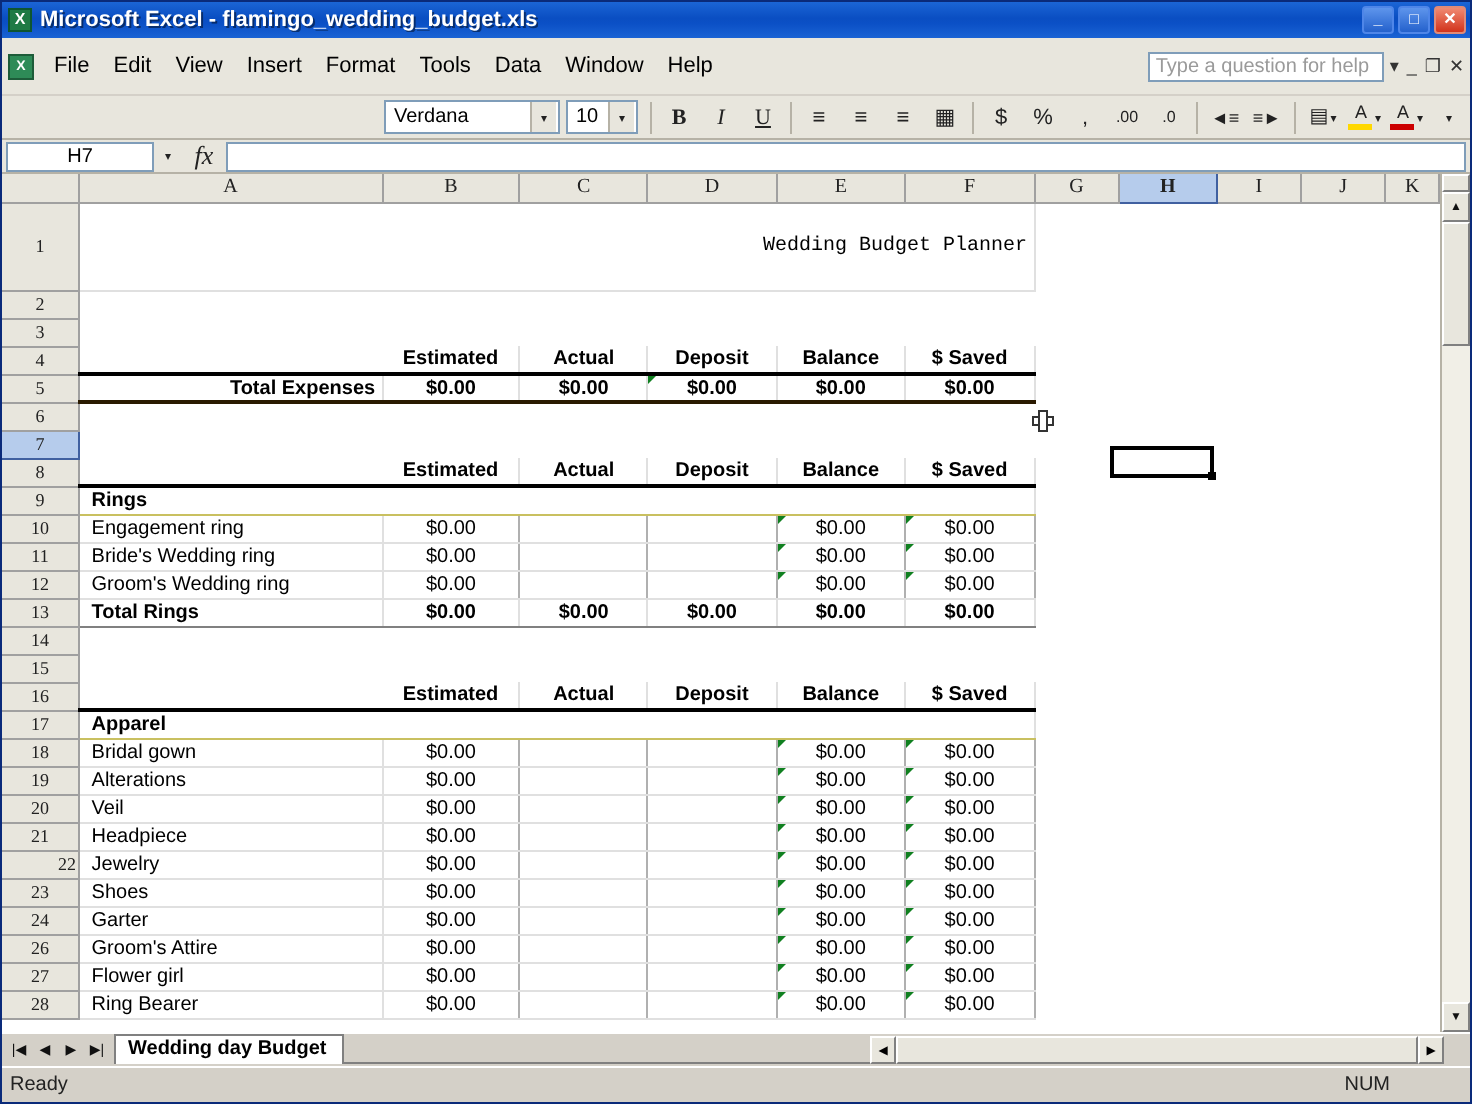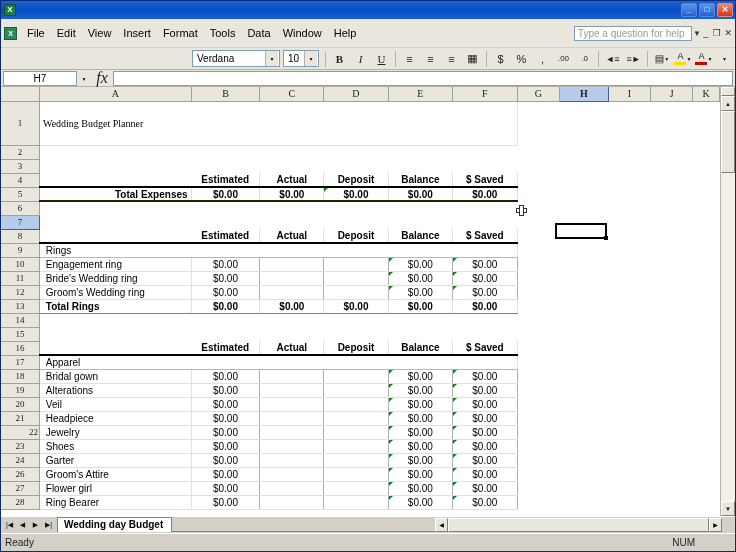--- a/index.html
+++ b/index.html
@@ -331,6 +331,7 @@
 
   <div class="titlebar">
     <div class="xlicon">X</div>
+    <div class="ttl">Microsoft Excel - flamingo_wedding_budget.xls</div>
     <div class="spacer"></div>
     <div class="winbtn">_</div>
     <div class="winbtn">□</div>

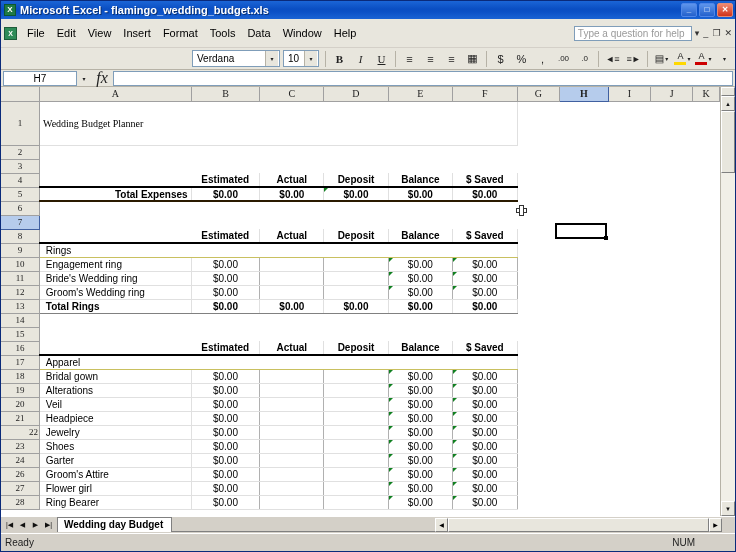--- a/index.html
+++ b/index.html
@@ -143,7 +143,7 @@
   }
   .fx {
     width: 22px; text-align: center;
-    font-size: 16px; font-style: italic;
+    font-size: 13px; font-style: italic;
     font-family: "Liberation Serif", serif; color: #222;
   }
   .fbinput {

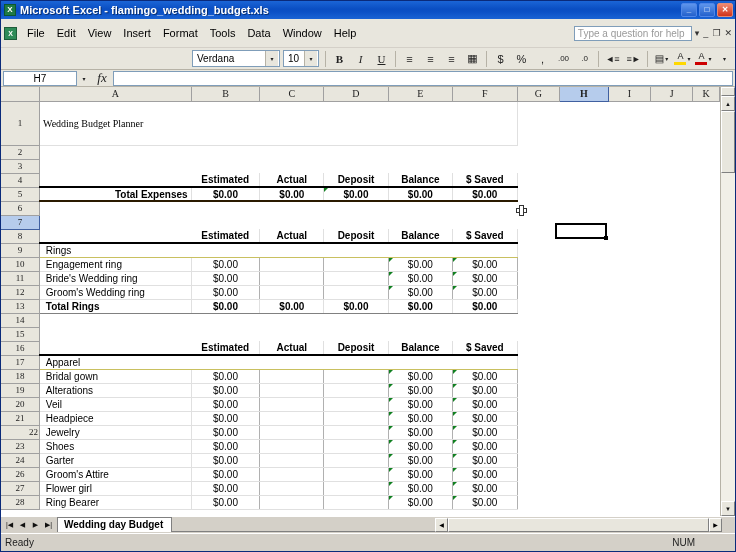--- a/index.html
+++ b/index.html
@@ -194,8 +194,8 @@
     background: #cc7a91;
     font-size: 25px;
     color: #000;
-    text-align: left;
-    font-family: Liberation Serif, serif;
+    text-align: right;
+    font-family: Liberation Mono, monospace;
     letter-spacing: 0px;
   }
   .hdrlbl {

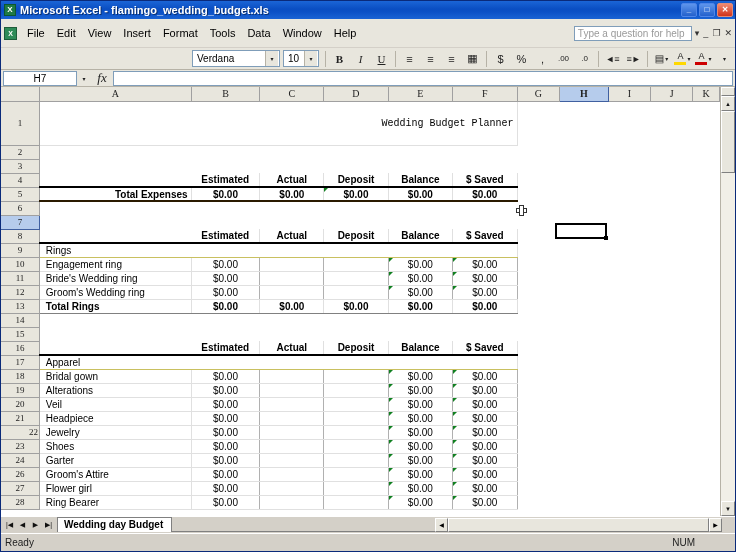--- a/index.html
+++ b/index.html
@@ -213,7 +213,7 @@
   .totrow.num { text-align: center; }
   .sectionhdr {
     background: #ffff99;
-    font-weight: normal; font-size: 10px;
+    font-weight: bold; font-size: 10px;
     border-bottom: 1px solid #c9c060 !important;
     margin-top: 20px;
   }

